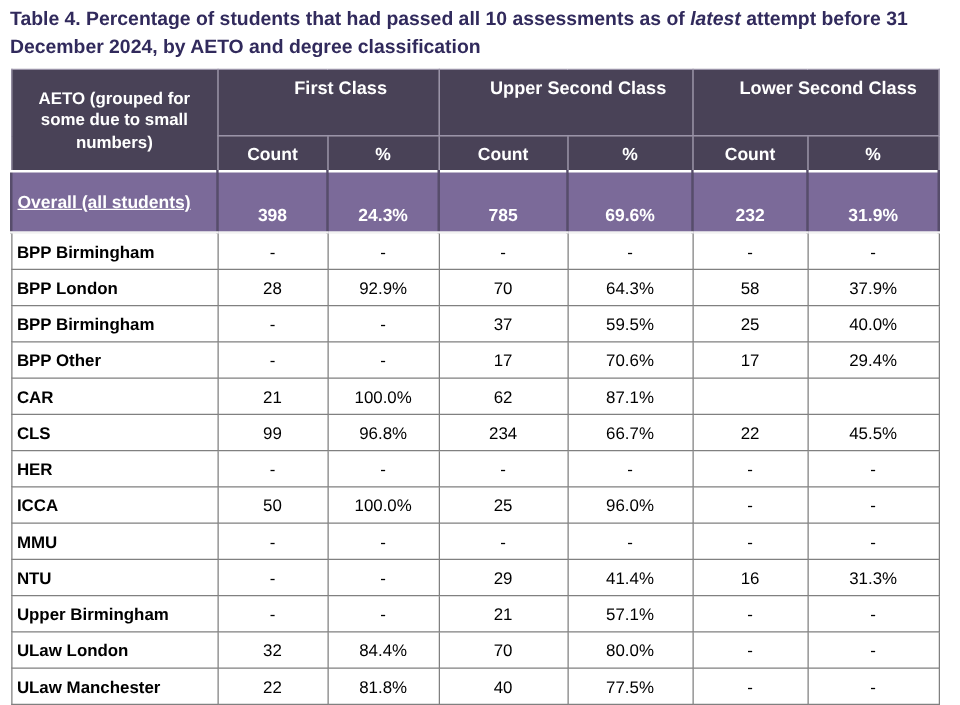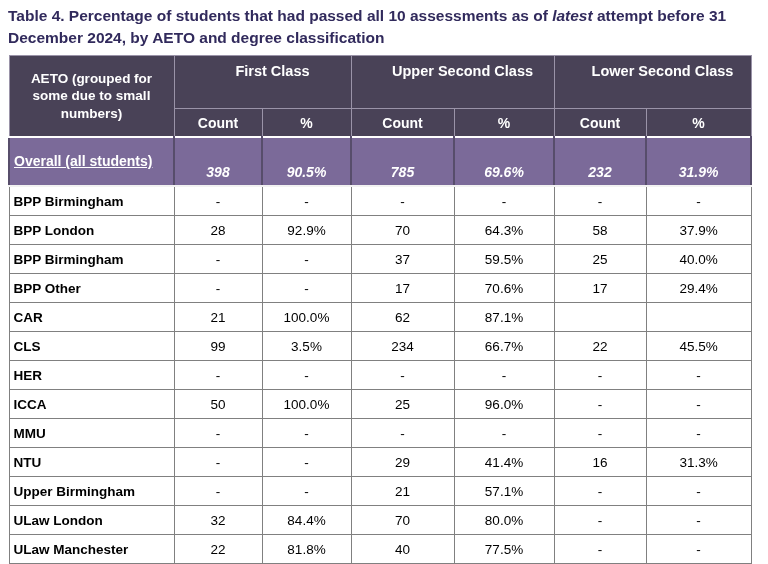--- a/index.html
+++ b/index.html
@@ -78,7 +78,6 @@
     text-align:center;
     vertical-align:bottom;
     padding-bottom:5px;
-    font-style:italic;
   }
   tbody td{
     border:1px solid var(--body-border);

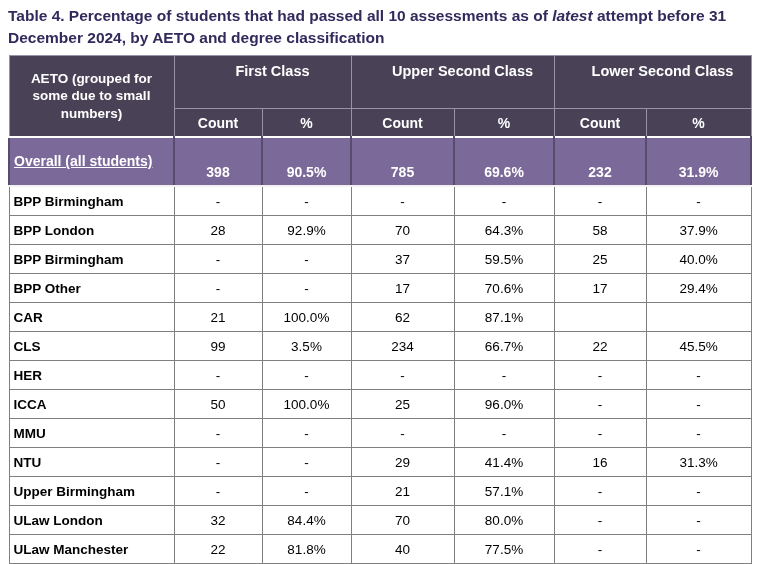--- a/index.html
+++ b/index.html
@@ -129,7 +129,7 @@
     <tr class="overall">
       <td class="rowlabel">Overall (all students)</td>
       <td class="val">398</td>
-      <td class="val">90.5%</td>
+      <td class="val">24.3%</td>
       <td class="val">785</td>
       <td class="val">69.6%</td>
       <td class="val">232</td>

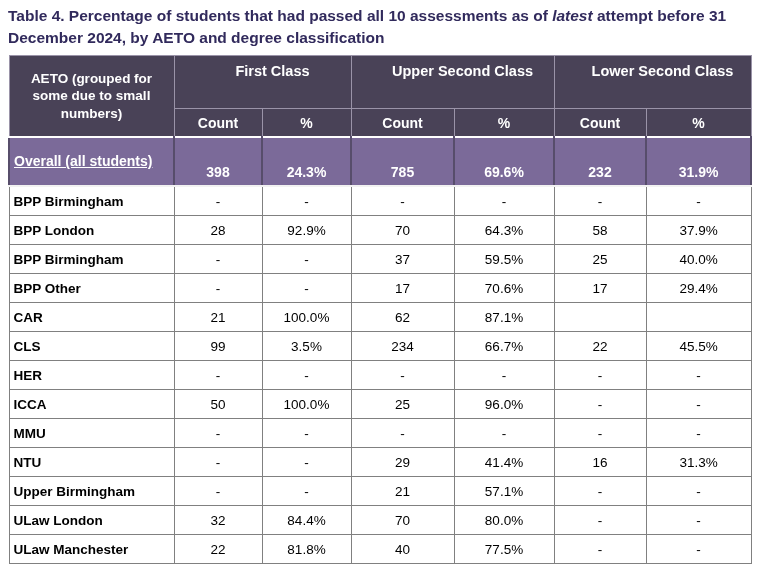--- a/index.html
+++ b/index.html
@@ -185,7 +185,7 @@
       <tr>
         <td class="rowlabel">CLS</td>
         <td>99</td>
-        <td>3.5%</td>
+        <td>96.8%</td>
         <td>234</td>
         <td>66.7%</td>
         <td>22</td>

